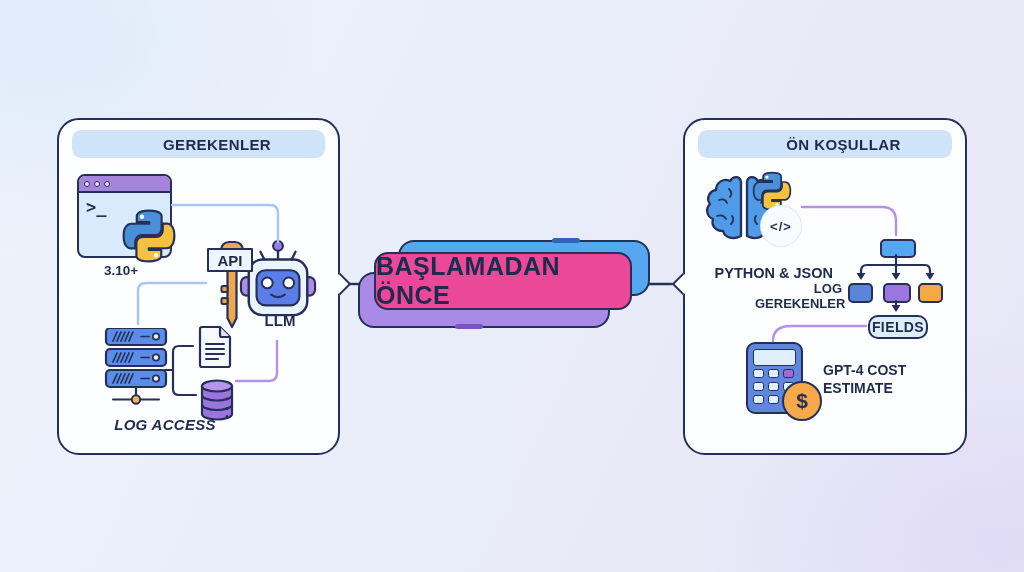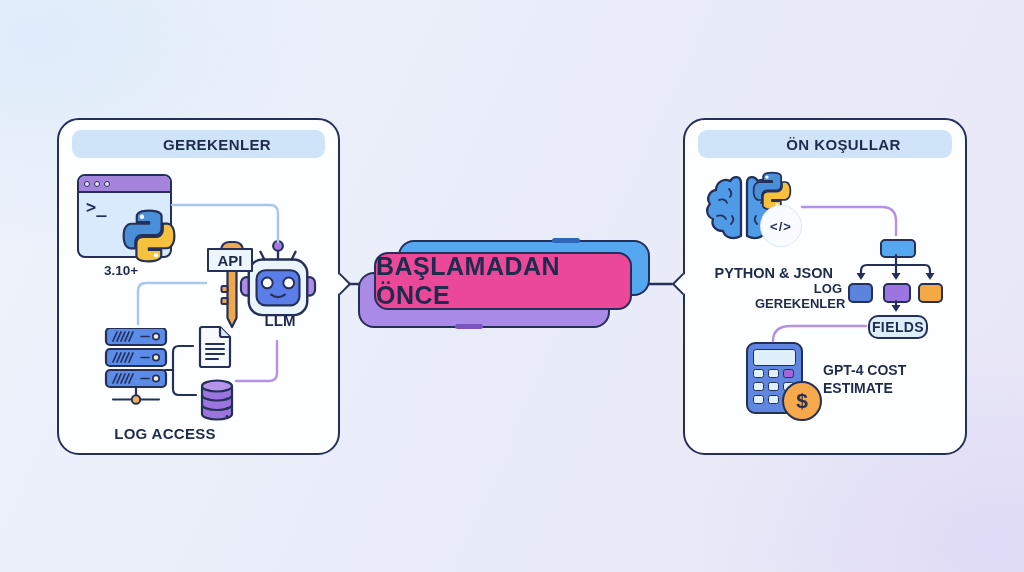--- a/index.html
+++ b/index.html
@@ -184,7 +184,7 @@
       <circle cx="28" cy="37.5" r="1.4" fill="#25305a"></circle>
   </svg>
 
-  <div class="lbl" style="left:46px;top:305px;width:120px;text-align:center;font-size:15px;letter-spacing:.3px;">LOG ACCESS</div>
+  <div class="lbl" style="left:46px;top:296px;width:120px;text-align:center;font-size:15px;letter-spacing:.3px;font-style:italic;">LOG ACCESS</div>
 </div>
 
 <div id="right-panel" class="panel">

